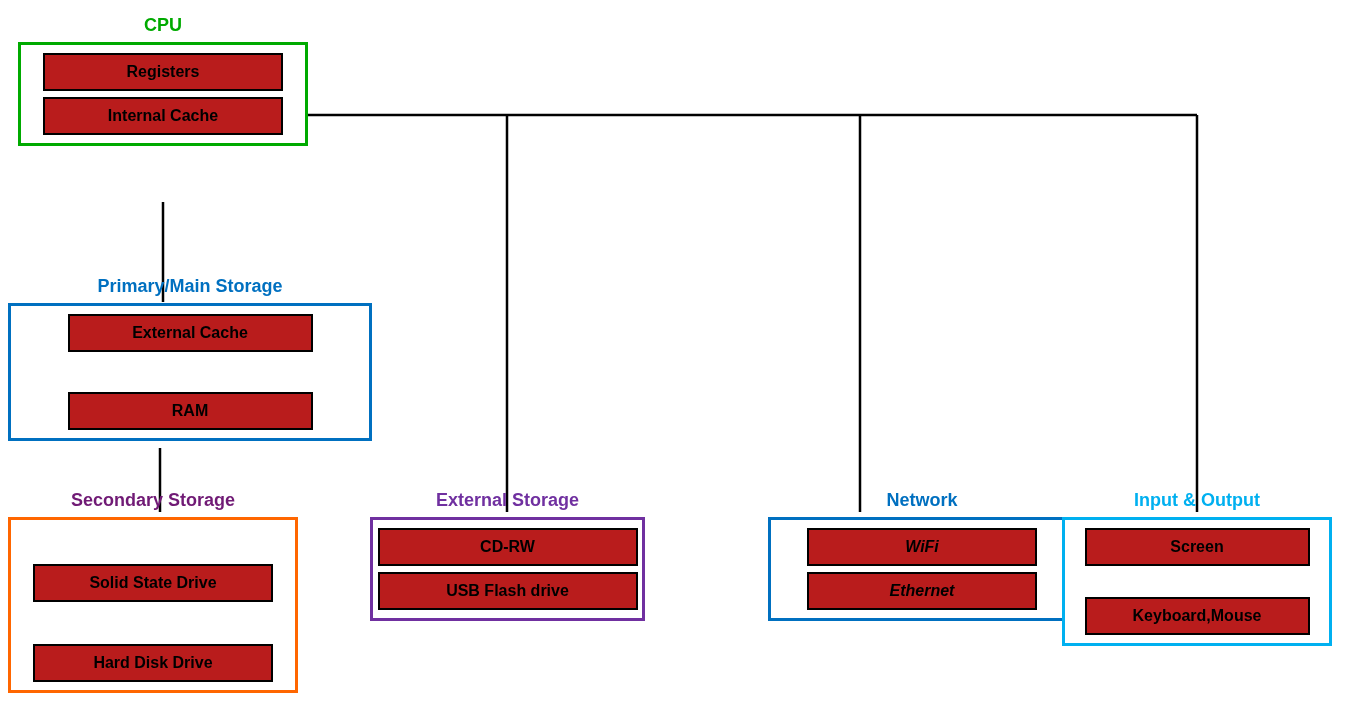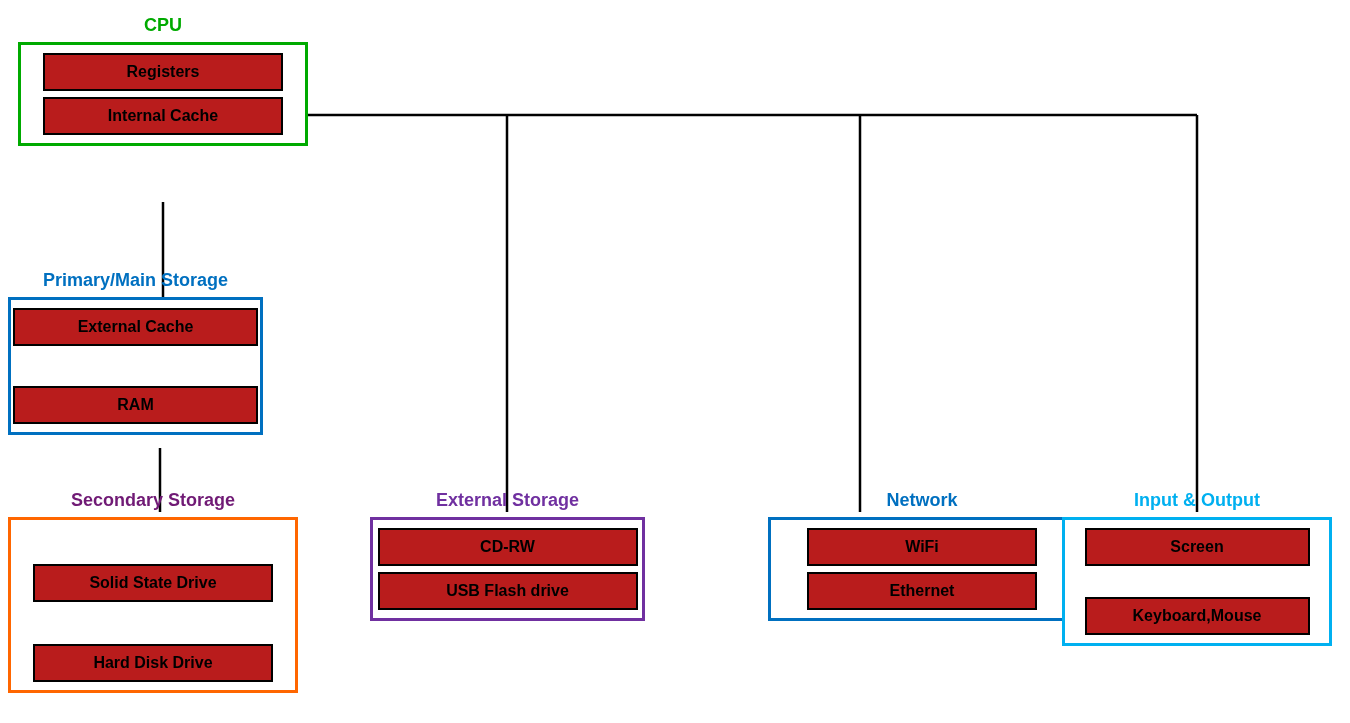--- a/index.html
+++ b/index.html
@@ -76,8 +76,8 @@
     
     .primary-group {
       left: 8px;
-      top: 270px;
-      width: 255px;
+      top: 276px;
+      width: 364px;
     }
     .primary-group .group-title { color: #0070c0; }
     .primary-group .group-border { border-color: #0070c0; width: 100%; gap: 40px; }

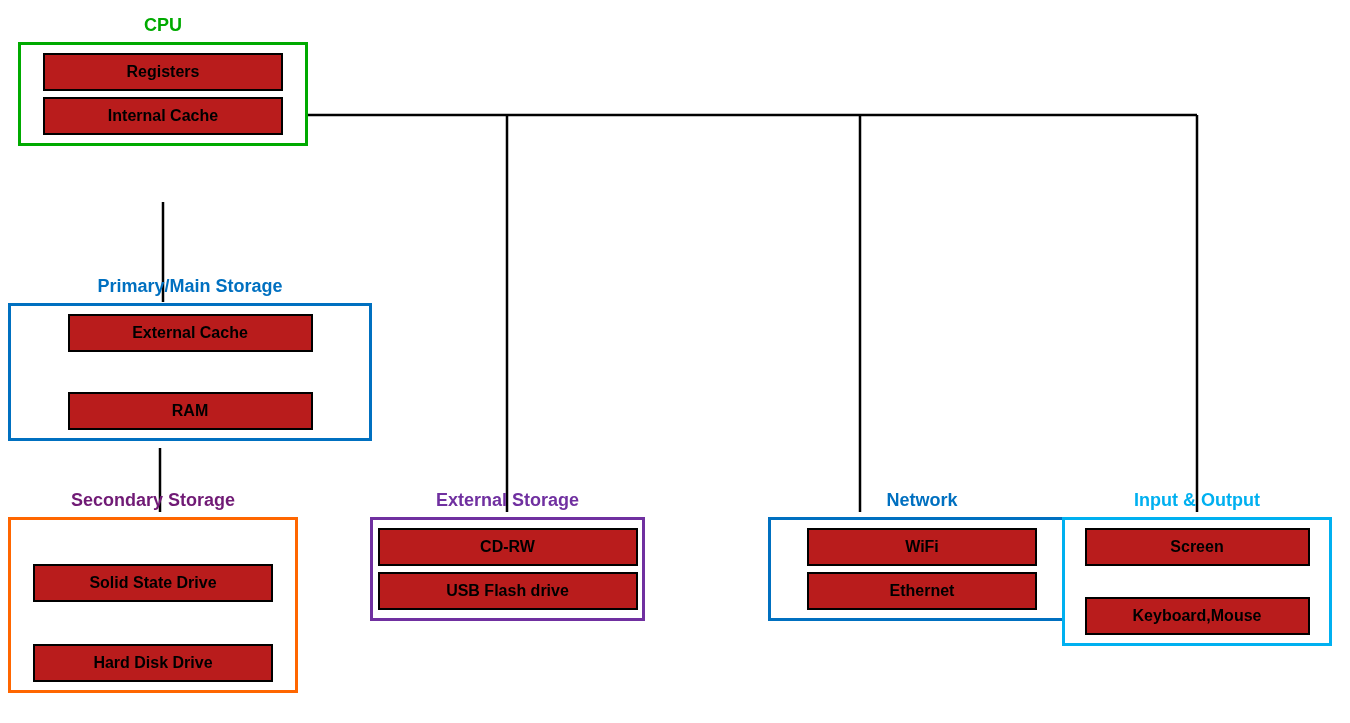--- a/index.html
+++ b/index.html
@@ -112,7 +112,7 @@
     }
     .network-group .group-title { color: #0070c0; }
     .network-group .group-border { border-color: #0070c0; width: 100%; }
-    .network-group .item-box { width: 230px; }
+    .network-group .item-box { width: 230px; font-style: italic; }
 
     
     .io-group {

